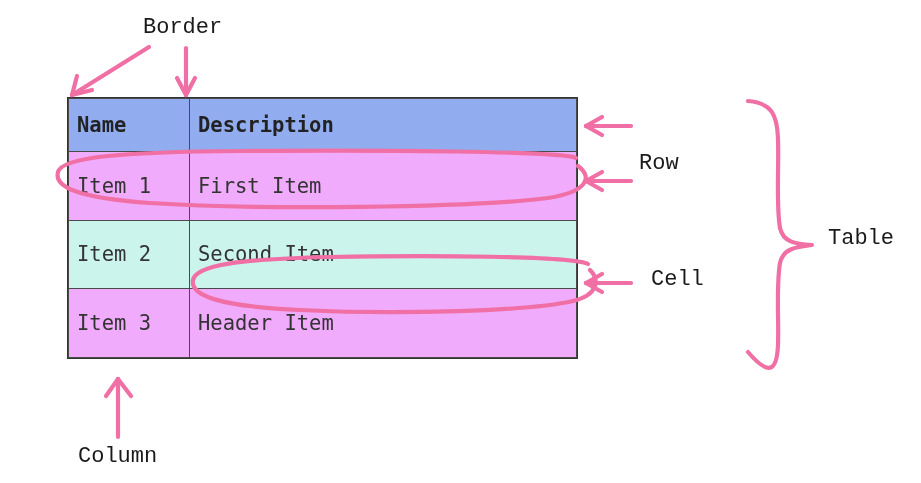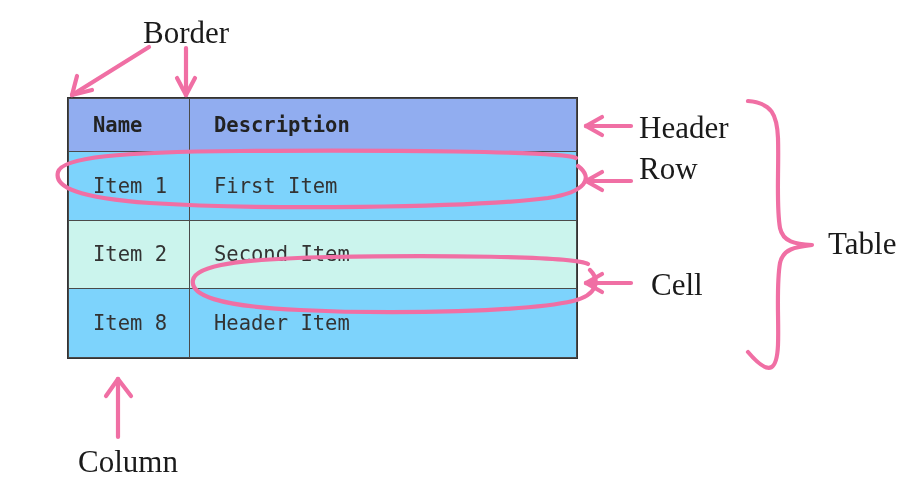--- a/index.html
+++ b/index.html
@@ -79,8 +79,8 @@
   
   .anno-label {
     position: absolute;
-    font-family: Liberation Serif, serif;
-    font-size: 31px;
+    font-family: Liberation Mono, monospace;
+    font-size: 22px;
     color: #1a1a1a;
     white-space: nowrap;
     line-height: 1;

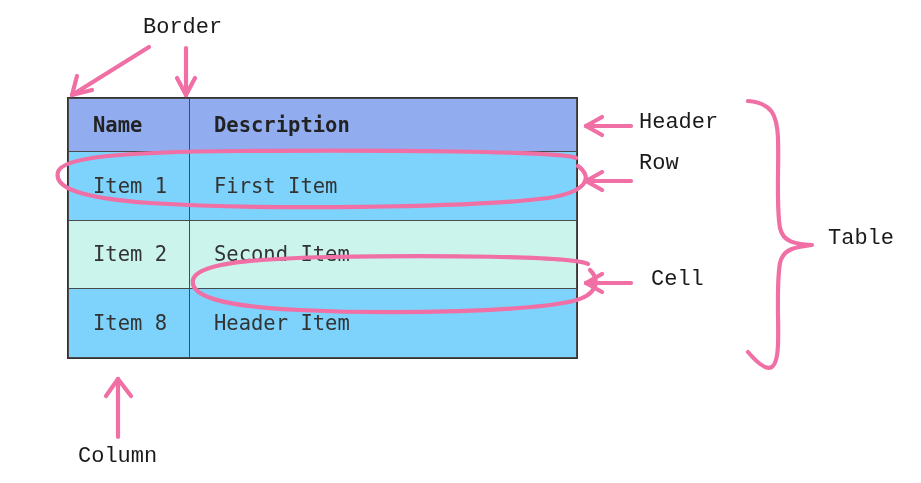--- a/index.html
+++ b/index.html
@@ -44,7 +44,7 @@
     font-family: "DejaVu Sans Mono", "Liberation Mono", monospace;
     font-size: 20.5px;
     text-align: left;
-    padding: 0 0 0 24px;
+    padding: 0 0 0 8px;
     height: 52px;
     vertical-align: middle;
     white-space: nowrap;

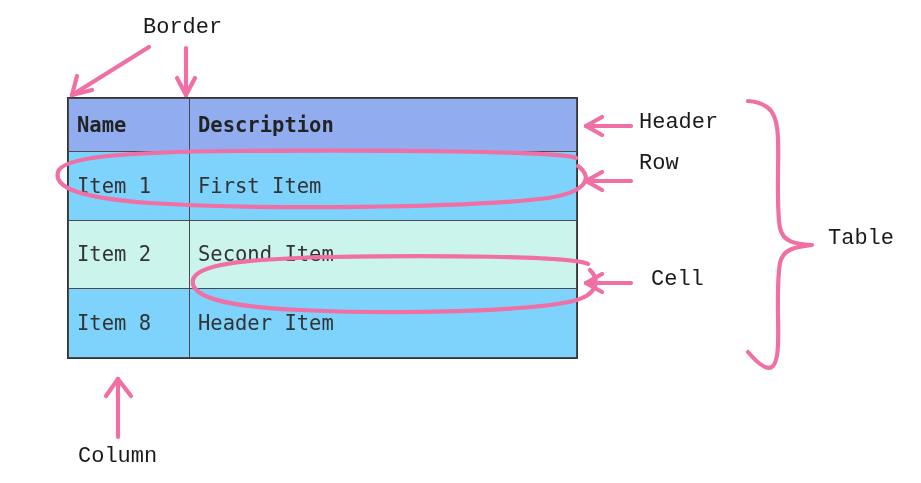--- a/index.html
+++ b/index.html
@@ -200,7 +200,6 @@
 
   <div class="anno-label lbl-border">Border</div>
 
-  <div class="anno-label lbl-header">Header</div>
 
   <div class="anno-label lbl-row">Row</div>
 

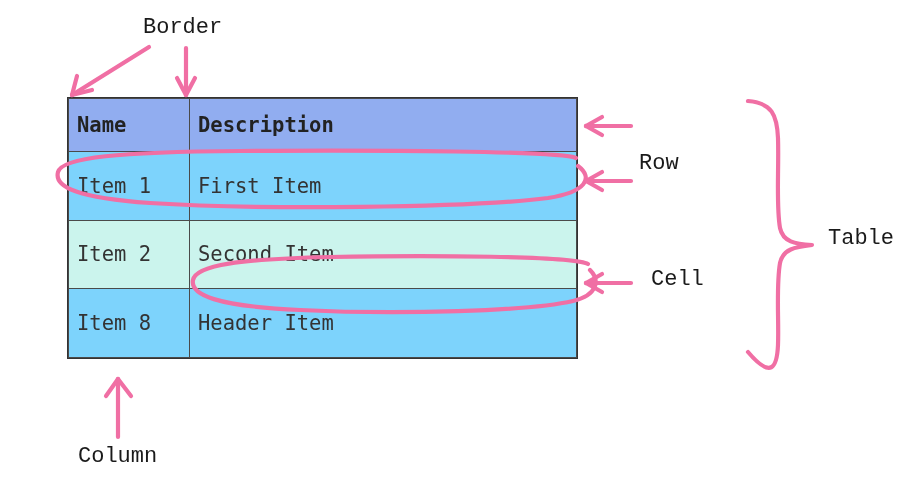--- a/index.html
+++ b/index.html
@@ -59,7 +59,7 @@
     color: #333333;
     font-weight: normal;
   }
-  table.data-table tbody tr.row-odd td  { background: #7dd3fc; }
+  table.data-table tbody tr.row-odd td  { background: #f0abfc; }
   table.data-table tbody tr.row-even td { background: #cbf4ed; }
 
   

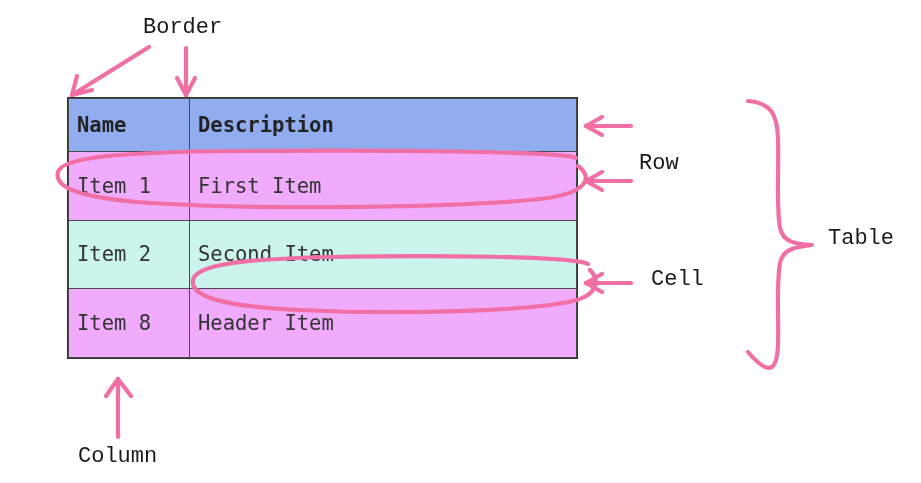--- a/index.html
+++ b/index.html
@@ -119,7 +119,7 @@
           <td>Second Item</td>
         </tr>
         <tr class="row-odd">
-          <td>Item 8</td>
+          <td>Item 3</td>
           <td>Header Item</td>
         </tr>
       </tbody>

